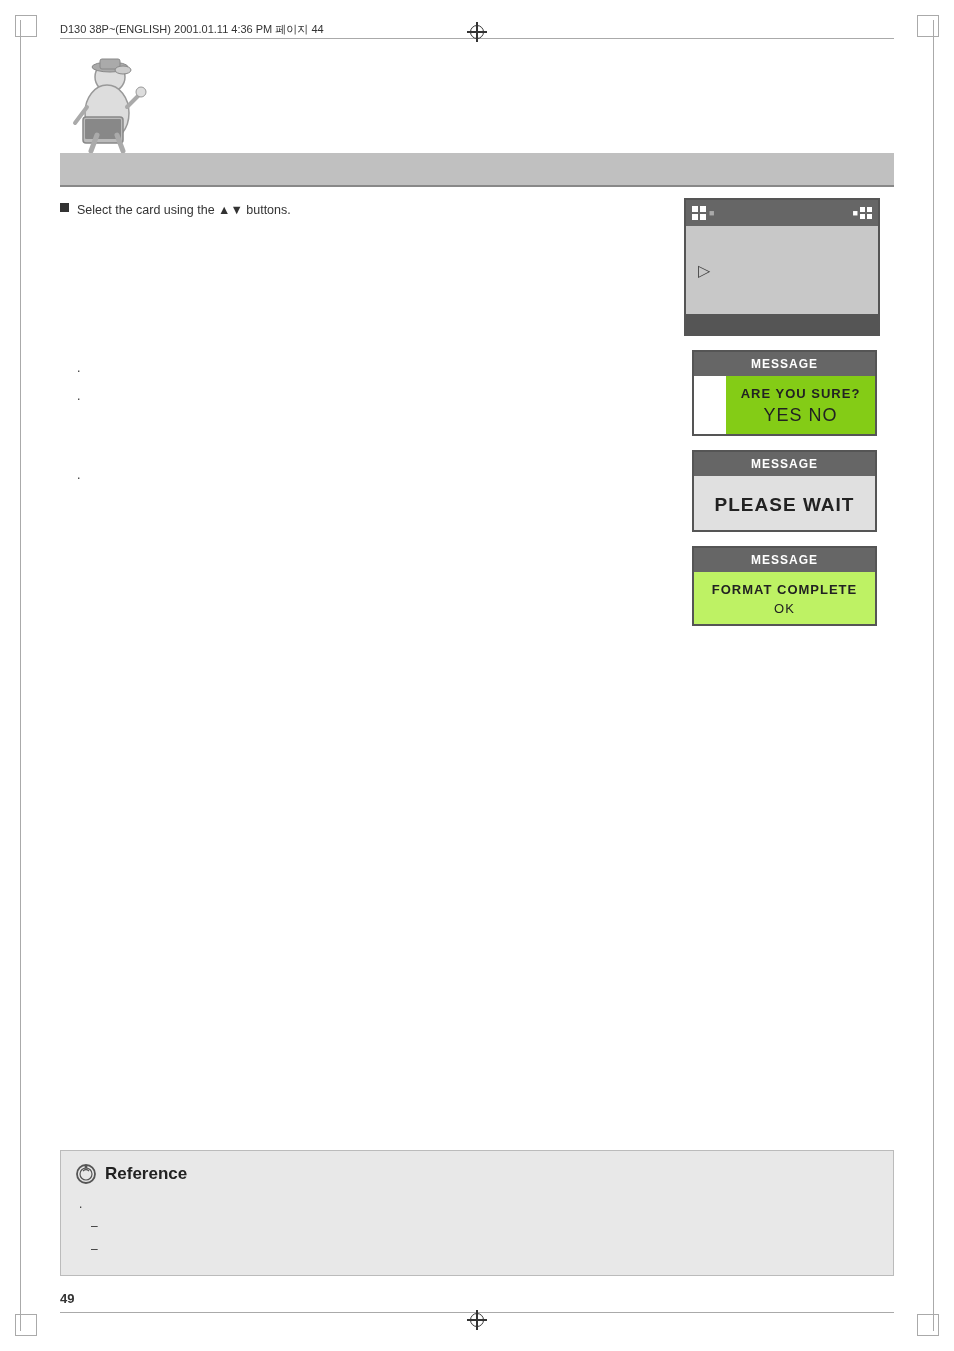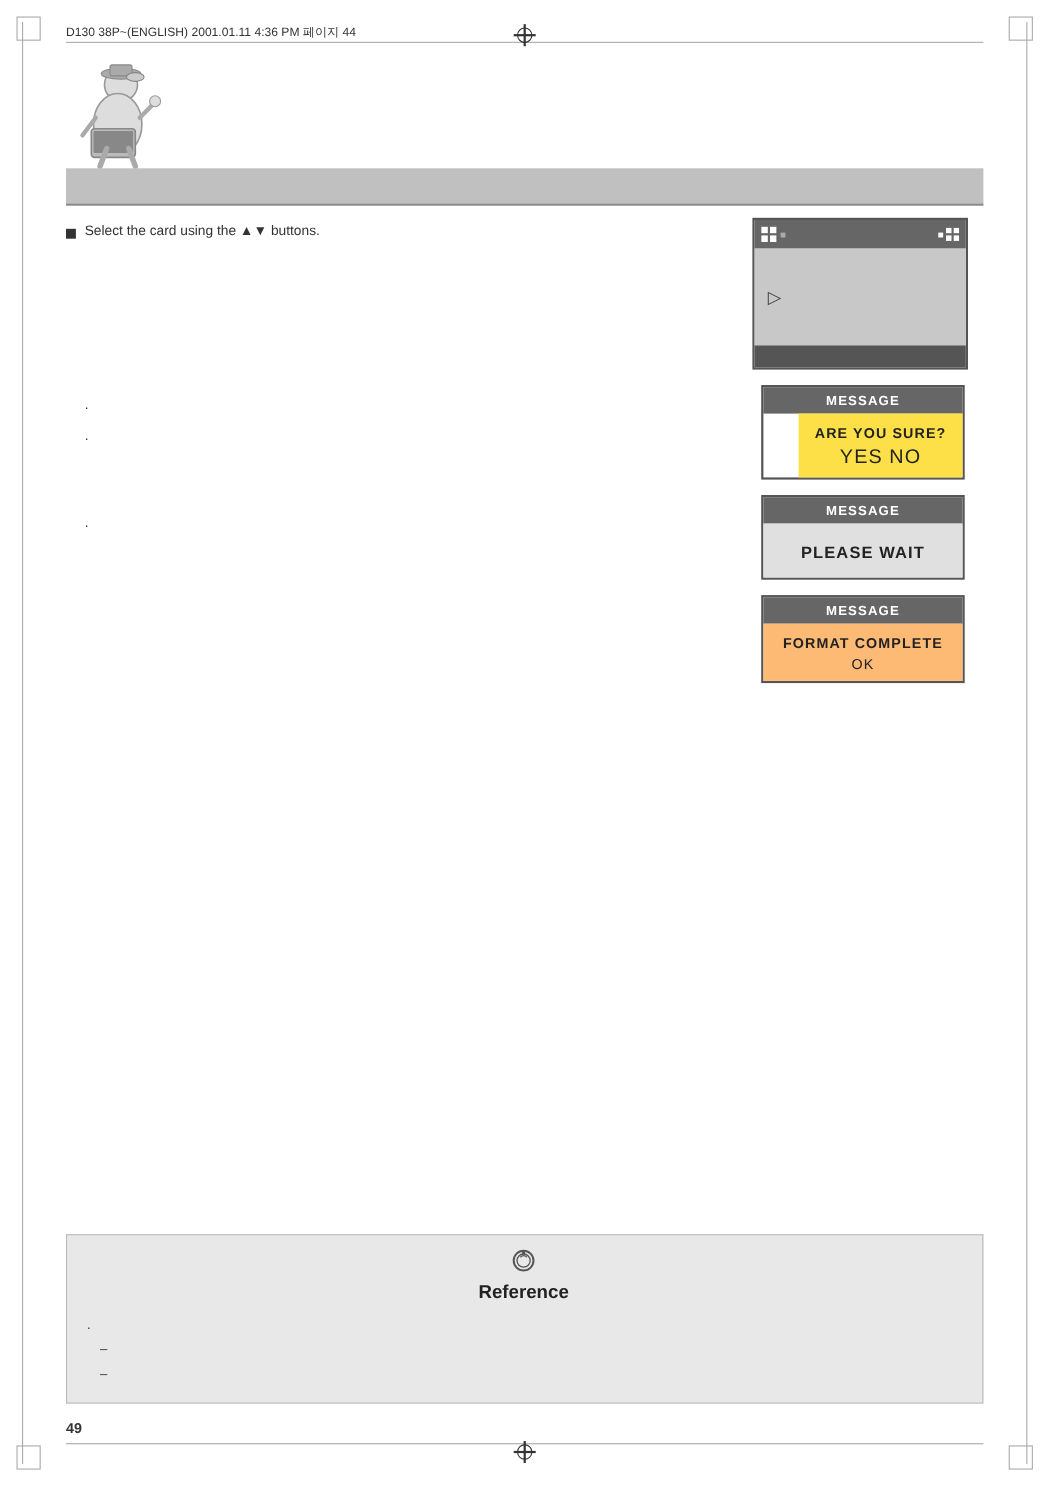--- a/index.html
+++ b/index.html
@@ -128,7 +128,7 @@
 <div style="position:absolute;top:200px;left:60px;width:380px;">
 
   <div style="margin-bottom:64px;">
-    <div style="display:flex;align-items:center;gap:8px;">
+    <div style="display:flex;align-items:flex-start;gap:8px;">
       <span style="display:inline-block;width:9px;height:9px;background:#333;margin-top:3px;flex-shrink:0;"></span>
       <div>
         <div style="font-size:12.5px;color:#333;line-height:1.7;">

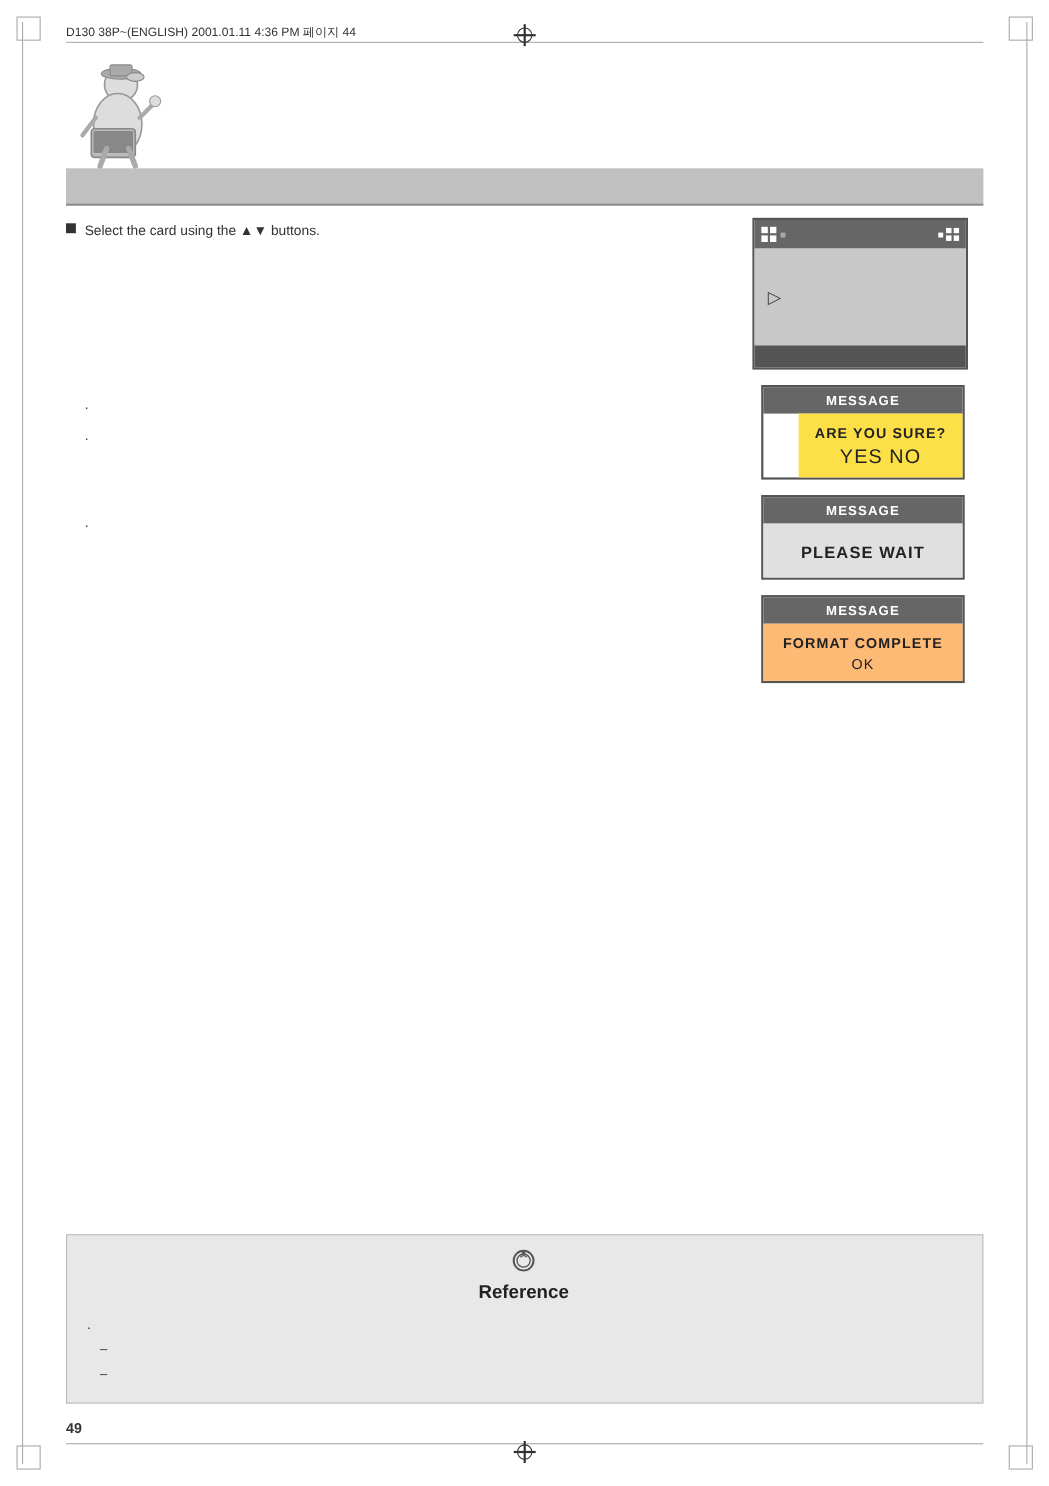--- a/index.html
+++ b/index.html
@@ -192,7 +192,7 @@
 
   <div style="width:185px;border:2px solid #555;background:#fff;margin-bottom:14px;margin-left:8px;">
     <div style="background:#666;text-align:center;padding:5px 0;color:#fff;font-size:12px;font-weight:bold;letter-spacing:1px;">MESSAGE</div>
-    <div style="background:#fde047;text-align:center;padding:10px 0 8px 0;margin-left:32px;">
+    <div style="background:#84cc16;text-align:center;padding:10px 0 8px 0;margin-left:32px;">
       <div style="font-size:13px;font-weight:bold;color:#222;letter-spacing:1px;margin-bottom:4px;">ARE YOU SURE?</div>
       <div style="font-size:18px;font-weight:normal;color:#222;letter-spacing:1px;">YES   NO</div>
     </div>

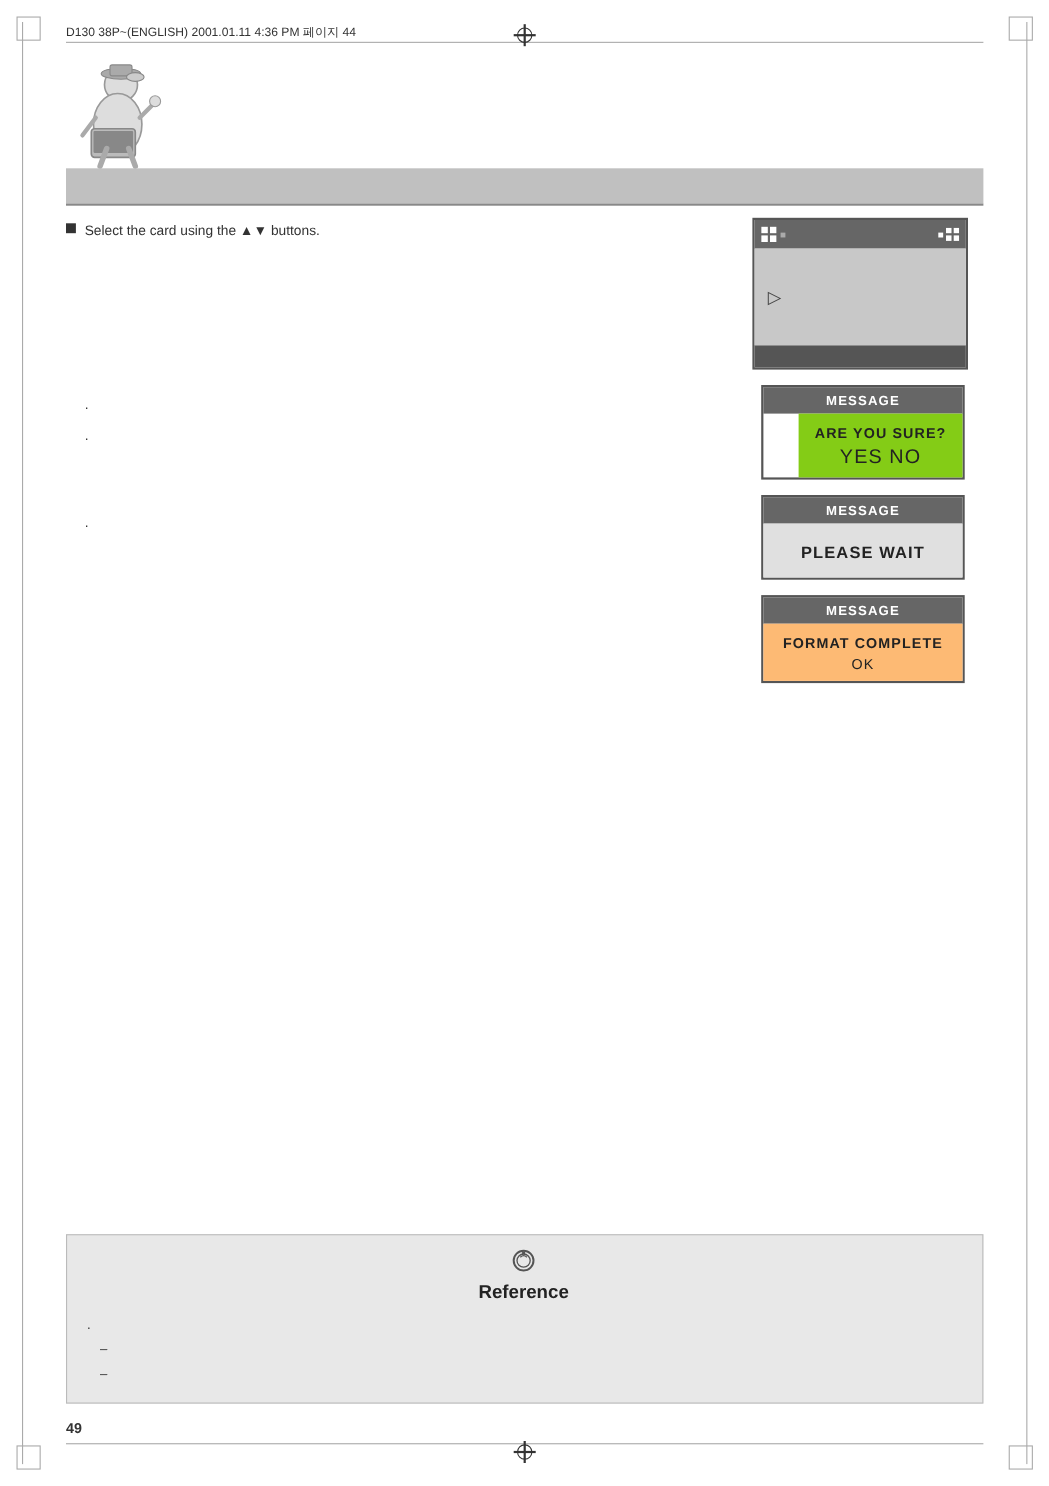--- a/index.html
+++ b/index.html
@@ -201,7 +201,7 @@
   <div style="width:185px;border:2px solid #555;background:#fff;margin-bottom:14px;margin-left:8px;">
     <div style="background:#666;text-align:center;padding:5px 0;color:#fff;font-size:12px;font-weight:bold;letter-spacing:1px;">MESSAGE</div>
     <div style="background:#e0e0e0;text-align:center;padding:18px 0 14px 0;">
-      <div style="font-size:15px;font-weight:bold;color:#222;letter-spacing:1px;">PLEASE WAIT</div>
+      <div style="font-size:19px;font-weight:bold;color:#222;letter-spacing:1px;">PLEASE WAIT</div>
     </div>
   </div>
 

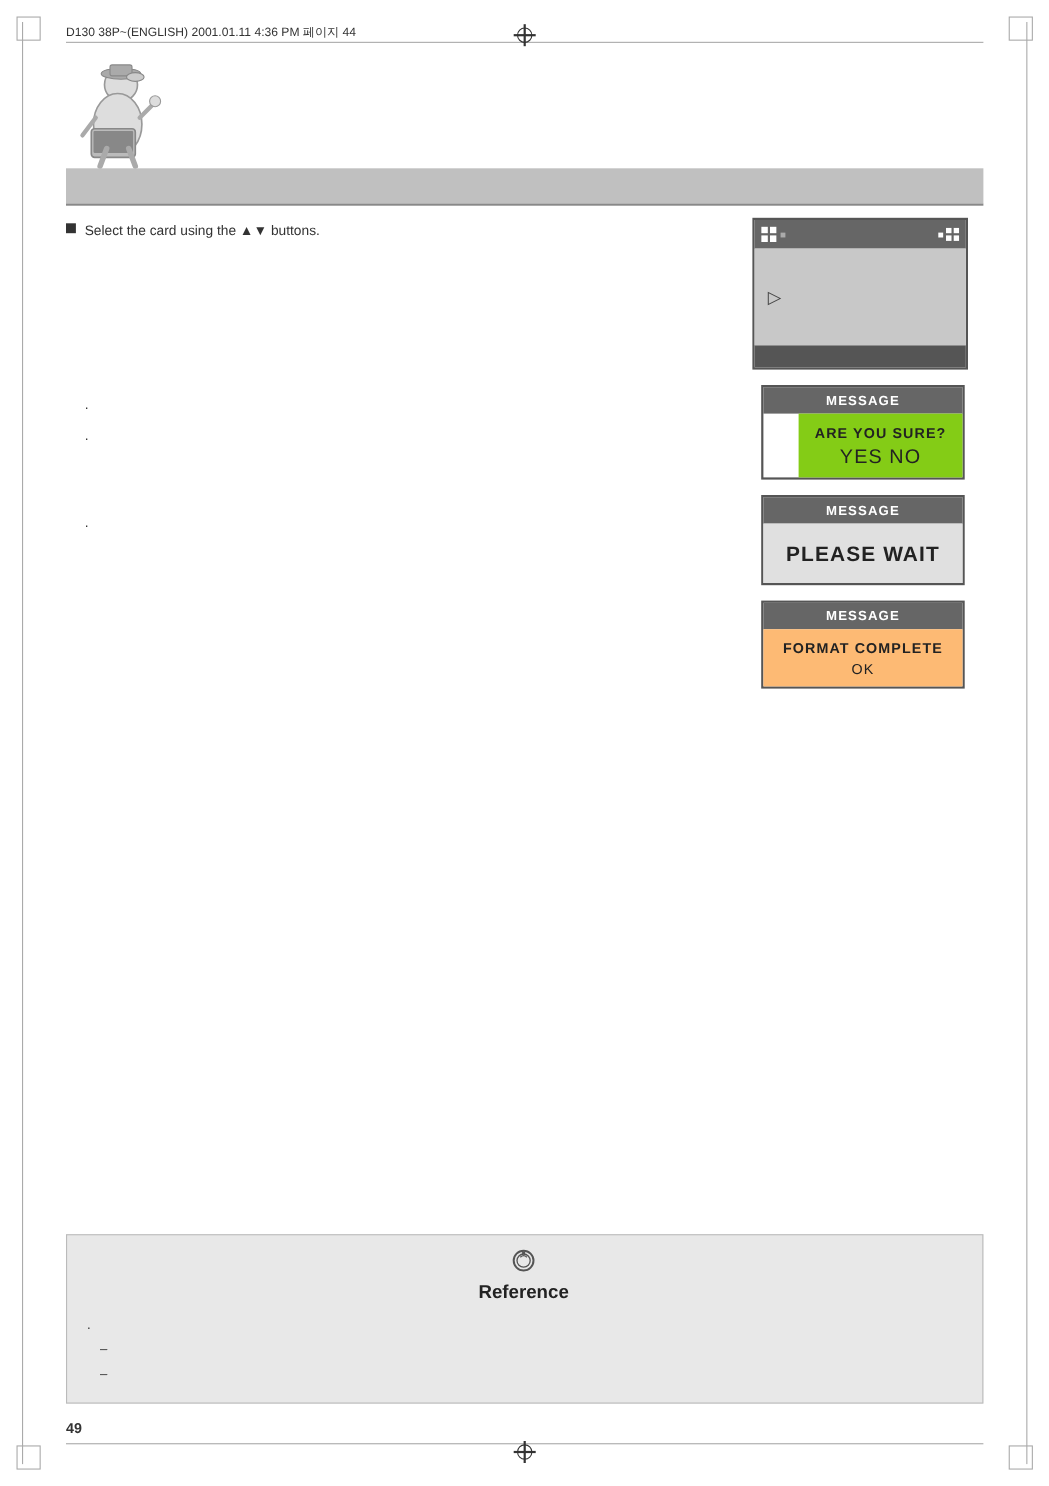--- a/index.html
+++ b/index.html
@@ -207,7 +207,7 @@
 
   <div style="width:185px;border:2px solid #555;background:#fff;margin-left:8px;">
     <div style="background:#666;text-align:center;padding:5px 0;color:#fff;font-size:12px;font-weight:bold;letter-spacing:1px;">MESSAGE</div>
-    <div style="background:#fdba74;text-align:center;padding:10px 0 8px 0;">
+    <div style="background:#bef264;text-align:center;padding:10px 0 8px 0;">
       <div style="font-size:13px;font-weight:bold;color:#222;letter-spacing:1px;margin-bottom:4px;">FORMAT COMPLETE</div>
       <div style="font-size:13px;font-weight:normal;color:#222;letter-spacing:1px;">OK</div>
     </div>

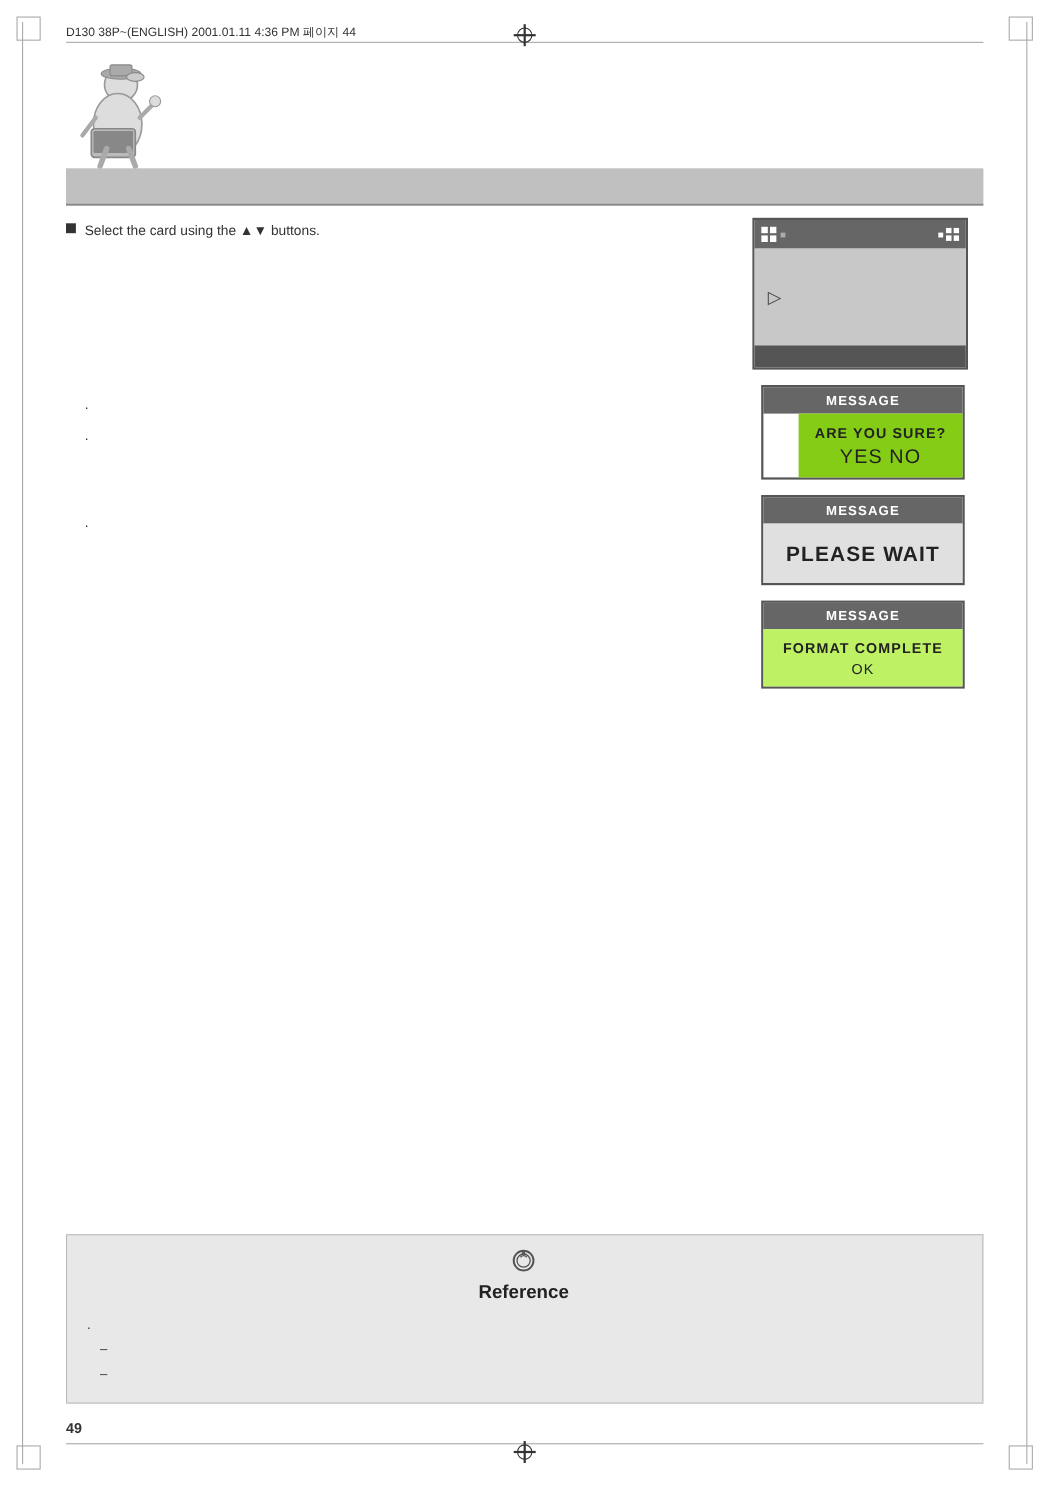--- a/index.html
+++ b/index.html
@@ -216,7 +216,7 @@
 </div>
 
 <div style="position:absolute;bottom:75px;left:60px;right:60px;background:#e8e8e8;border:1px solid #bbb;padding:12px 16px 14px 14px;">
-  <div style="display:flex;align-items:center;gap:8px;margin-bottom:8px;flex-direction:column;">
+  <div style="display:flex;align-items:center;gap:8px;margin-bottom:8px;">
 
     <svg width="22" height="22" viewBox="0 0 22 22">
       <circle cx="11" cy="11" r="9" fill="none" stroke="#555" stroke-width="1.8"></circle>

